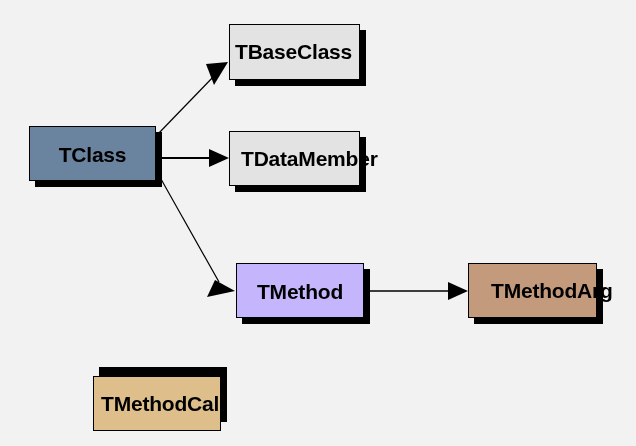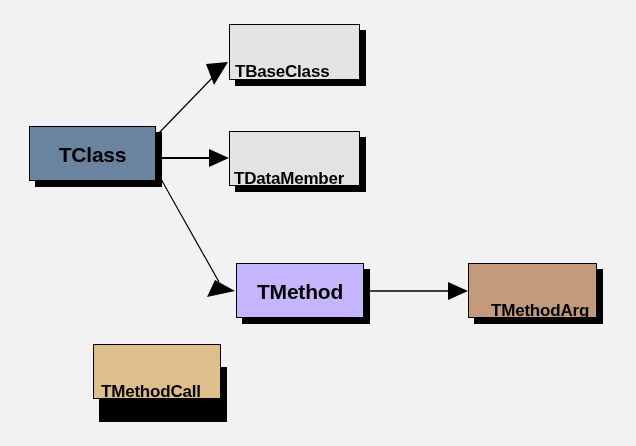--- a/index.html
+++ b/index.html
@@ -64,13 +64,12 @@
     overflow: hidden;
     font-family: "Liberation Sans", sans-serif;
     font-weight: bold;
-    font-size: 17px;
+    font-size: 21px;
     line-height: 24px;
     color: #000000;
     letter-spacing: -0.2px;
     z-index: 4;
     pointer-events: none;
-    margin-top: 20px;
   }
 </style>
 </head>

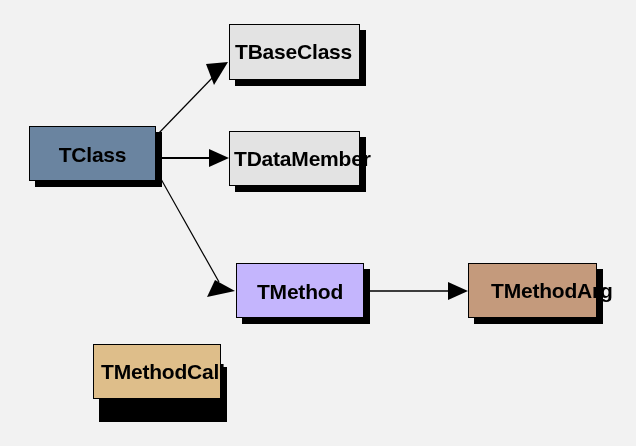--- a/index.html
+++ b/index.html
@@ -112,7 +112,7 @@
 
   <div class="node-shadow" style="left:235px; top:137px; width:131px; height:55px;"></div>
   <div class="node" style="left:229px; top:131px; width:131px; height:55px; background:#e3e3e3;">
-    <span class="label-clip" style="width:145px; padding-left:4px;">TDataMember</span>
+    <span class="label-clip" style="width:145px; padding-left:11px;">TDataMember</span>
   </div>
 
   <div class="node-shadow" style="left:242px; top:269px; width:128px; height:55px;"></div>

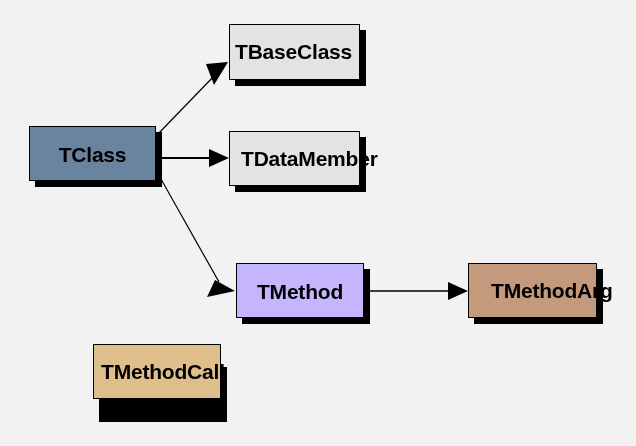--- a/index.html
+++ b/index.html
@@ -126,7 +126,7 @@
   </div>
 
   <div class="node-shadow" style="left:99px; top:367px; width:128px; height:55px;"></div>
-  <div class="node" style="left:93px; top:344px; width:128px; height:55px; background:#debe8a;">
+  <div class="node" style="left:93px; top:376px; width:128px; height:55px; background:#debe8a;">
     <span class="label-clip" style="width:126px; padding-left:7px;">TMethodCall</span>
   </div>
 

